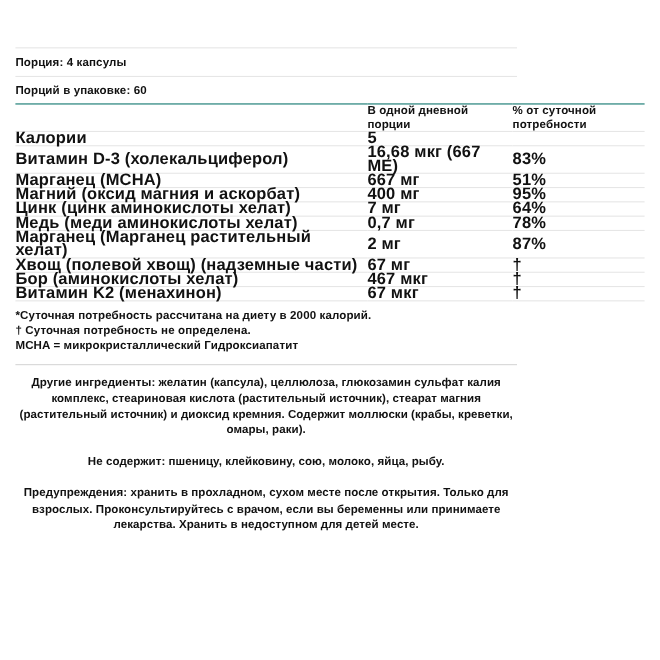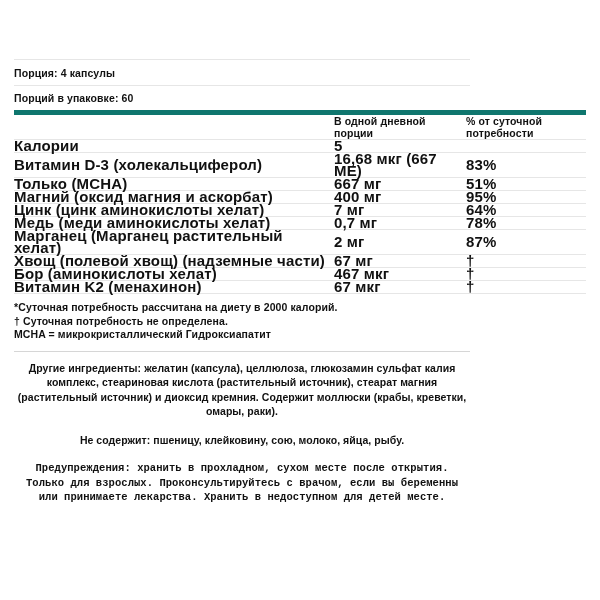--- a/index.html
+++ b/index.html
@@ -19,7 +19,7 @@
   .label-panel {
     width: 484px;
     box-sizing: border-box;
-    padding: 16px 14px;
+    padding: 0 14px;
   }
 
   .rule {

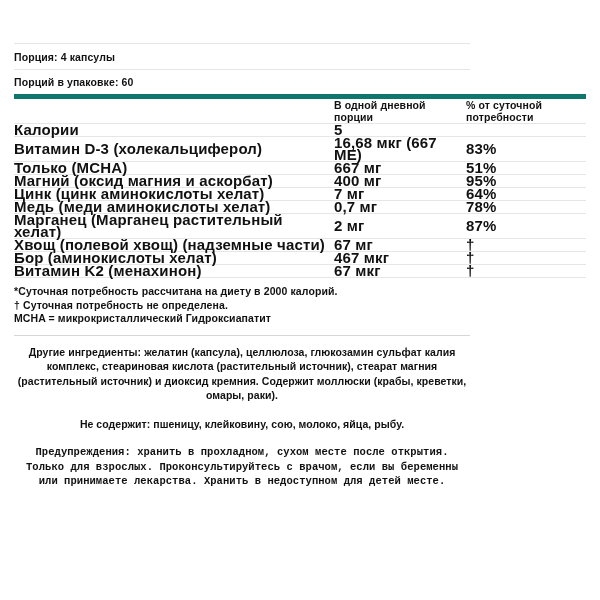--- a/index.html
+++ b/index.html
@@ -82,7 +82,7 @@
     border-top: 1px solid #e6e6e6;
   }
   .nf-head > th {
-    border-top: 5px solid #0f766e;
+    border-top: 1px solid #0f766e;
     margin-left: 12px;
   }
   .nf-table tr:last-child > td {

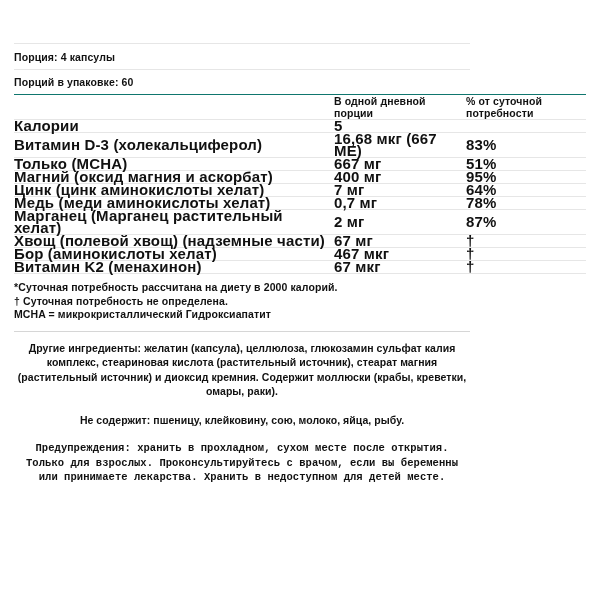--- a/index.html
+++ b/index.html
@@ -156,7 +156,7 @@
           <td class="row-cell">83%</td>
         </tr>
         <tr class="nf-row">
-          <td class="row-cell">Только (MCHA)</td>
+          <td class="row-cell">Марганец (MCHA)</td>
           <td class="row-cell">667 мг</td>
           <td class="row-cell">51%</td>
         </tr>

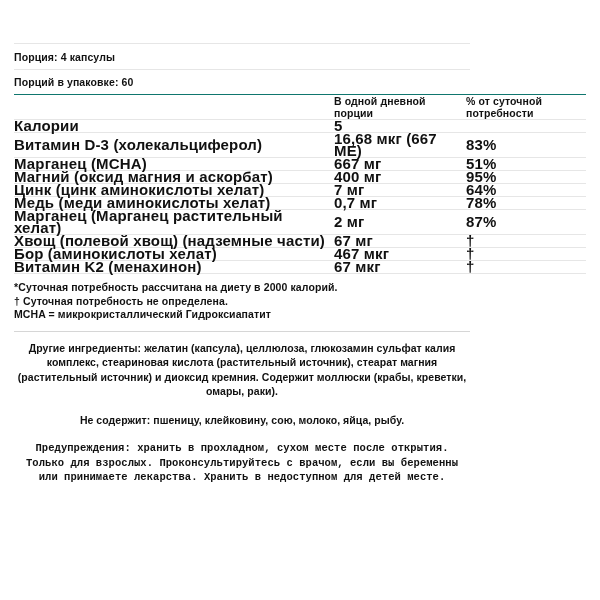--- a/index.html
+++ b/index.html
@@ -114,7 +114,7 @@
     margin: 0 0 14px 0;
     text-align: center;
   }
-  .para:last-child { margin-bottom: 0; font-family: Liberation Mono, monospace; }
+  .para:last-child { margin-bottom: 0; }
 </style>
 </head>
 <body>

